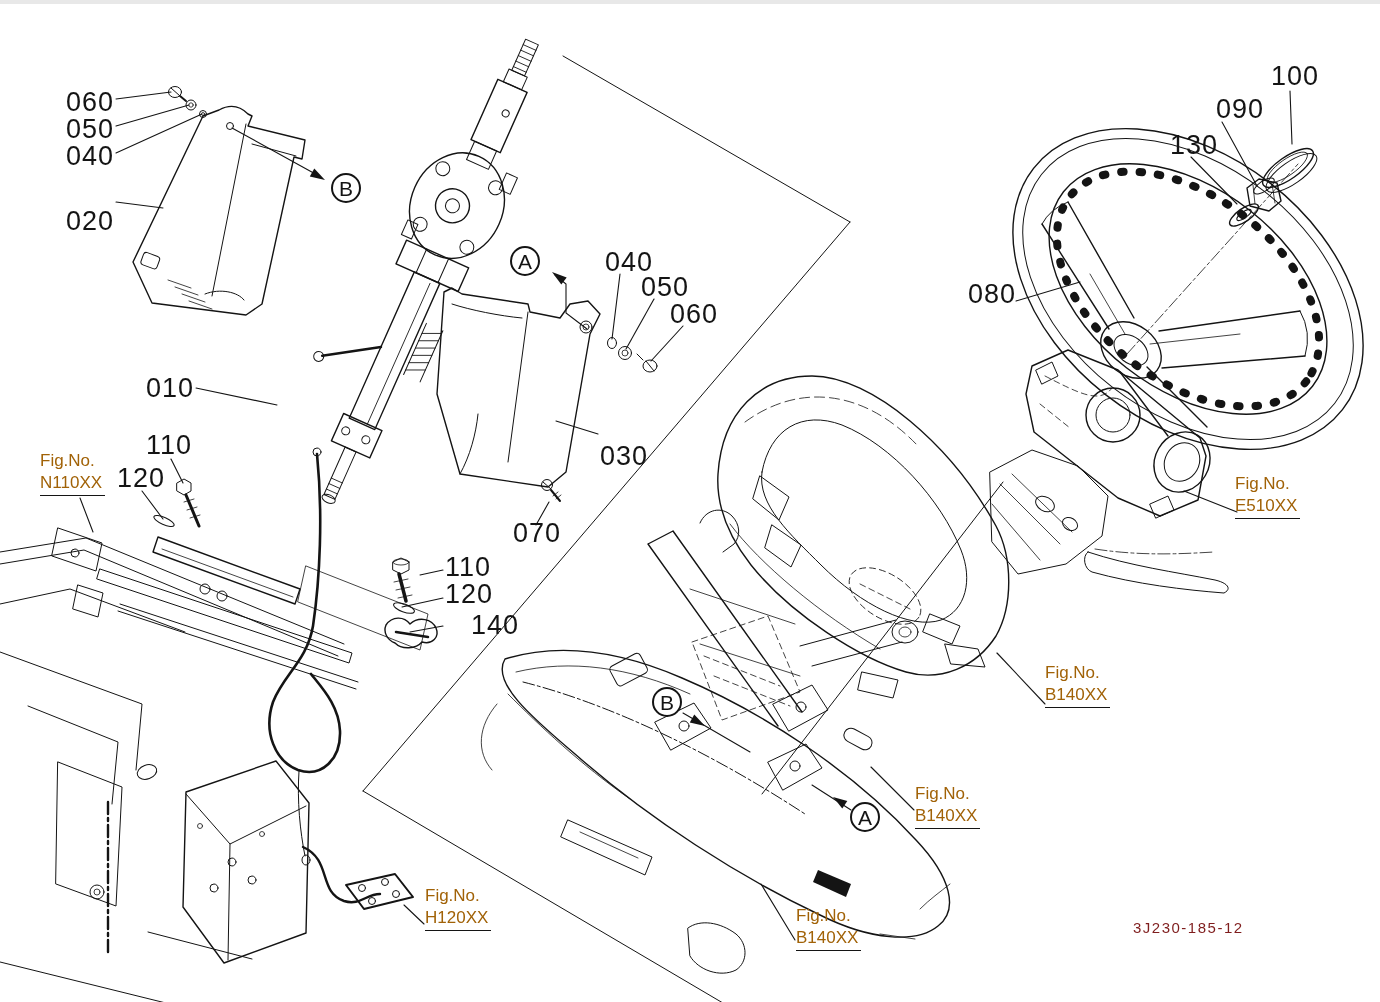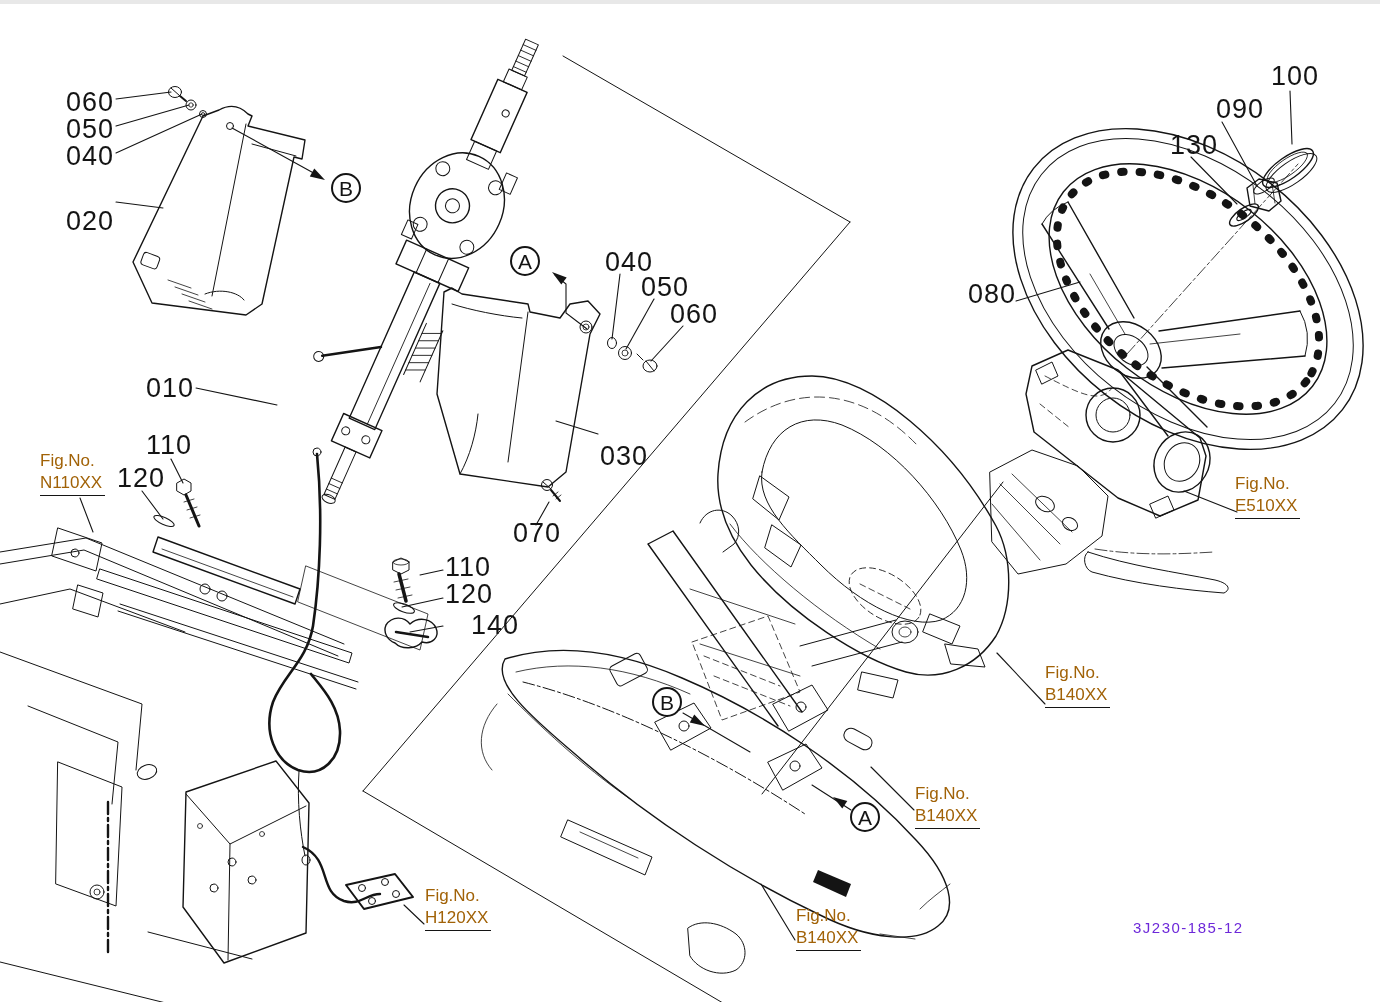--- a/index.html
+++ b/index.html
@@ -34,7 +34,7 @@
     background:#fff;
   }
   .dwgnum{
-    position:absolute;font-size:15px;letter-spacing:1.5px;color:#6d28d9;white-space:nowrap;
+    position:absolute;font-size:15px;letter-spacing:1.5px;color:#7f1d1d;white-space:nowrap;
   }
 </style>
 </head>

